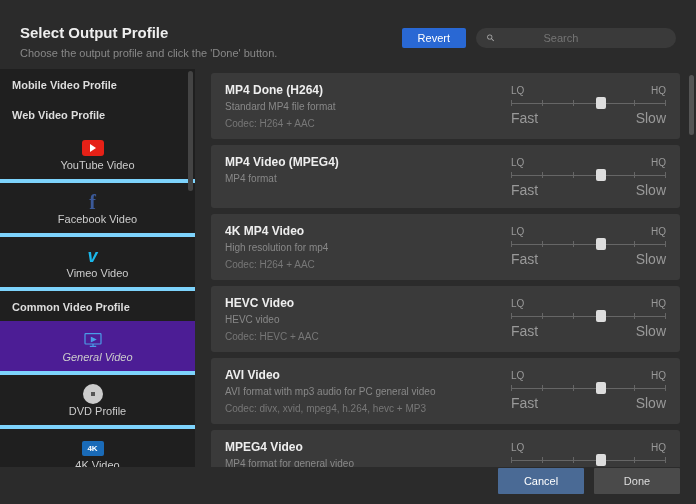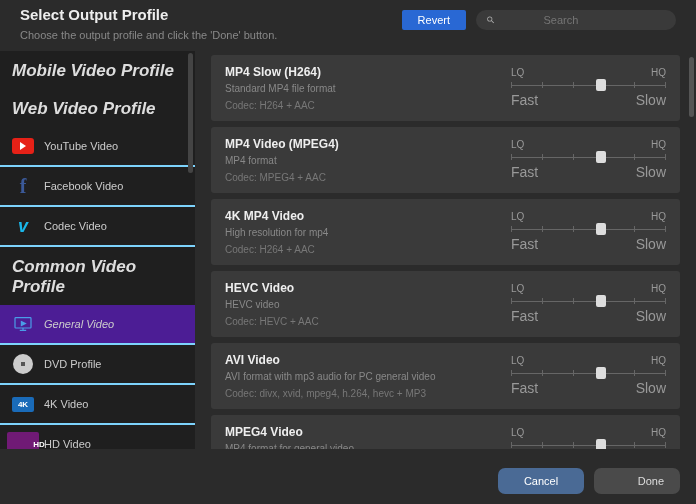--- a/index.html
+++ b/index.html
@@ -5,7 +5,7 @@
 * { margin: 0; padding: 0; box-sizing: border-box; }
 body { width: 696px; height: 504px; background: #2b2b2b; font-family: Arial, sans-serif; overflow: hidden; color: #ccc; position: relative; }
 
-.header { padding: 6px 20px 10px 20px; display: flex; justify-content: space-between; align-items: flex-start; }
+.header { padding: 24px 20px 10px 20px; display: flex; justify-content: space-between; align-items: flex-start; }
 .header-left h1 { color: #eee; font-size: 15px; font-weight: 600; margin-bottom: 6px; }
 .header-left p { color: #888; font-size: 11px; }
 .header-right { display: flex; align-items: center; gap: 10px; margin-top: 4px; }

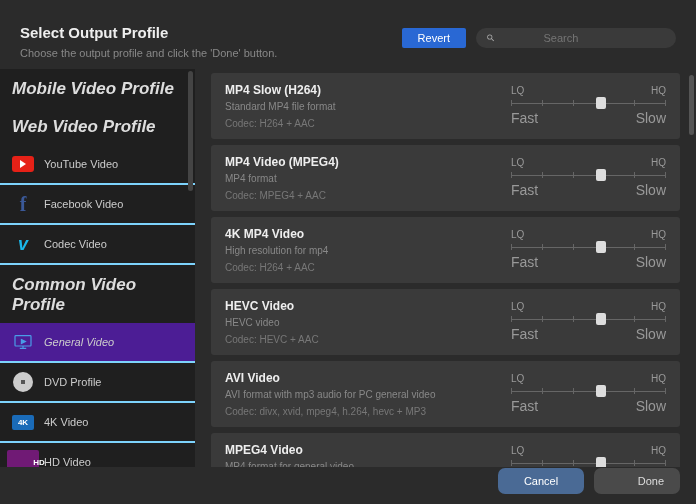--- a/index.html
+++ b/index.html
@@ -16,7 +16,7 @@
 
 .main { display: flex; height: 398px; }
 .sidebar { width: 195px; background: #1f1f1f; overflow-y: auto; position: relative; }
-.sidebar-header { color: #ddd; font-size: 17px; font-weight: bold; padding: 10px 12px 8px 12px; font-style: italic; }
+.sidebar-header { color: #ddd; font-size: 11px; font-weight: bold; padding: 10px 12px 8px 12px; }
 .sidebar-item { display: flex; align-items: center; padding: 8px 12px; cursor: pointer; font-size: 11px; color: #ccc; border-bottom: 2px solid #7dd3fc; }
 .sidebar-item.selected { background: #4c1d95; font-style: italic; }
 .sidebar-item .icon { width: 22px; height: 22px; margin-right: 10px; display: flex; align-items: center; justify-content: center; flex-shrink: 0; }

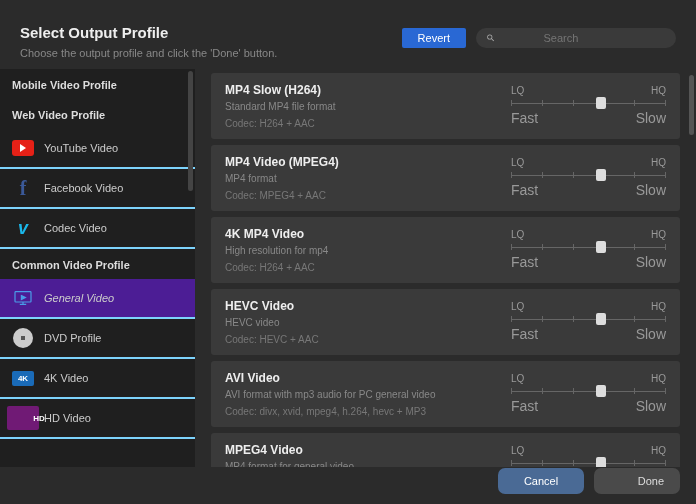--- a/index.html
+++ b/index.html
@@ -130,7 +130,7 @@
     <div class="vscroll"></div>
   <div class="profile-card">
     <div class="profile-info">
-      <div class="profile-title">MP4 Slow (H264)</div>
+      <div class="profile-title">MP4 Done (H264)</div>
       <div class="profile-desc">Standard MP4 file format</div>
       <div class="profile-codec">Codec: H264 + AAC</div>
     </div>

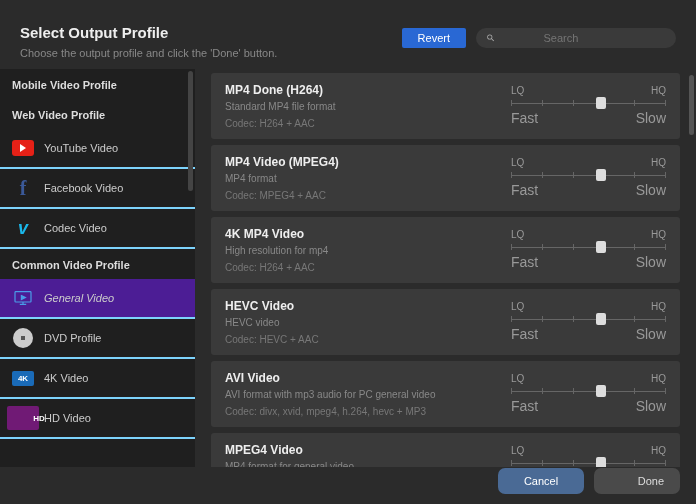--- a/index.html
+++ b/index.html
@@ -17,7 +17,7 @@
 .main { display: flex; height: 398px; }
 .sidebar { width: 195px; background: #1f1f1f; overflow-y: auto; position: relative; }
 .sidebar-header { color: #ddd; font-size: 11px; font-weight: bold; padding: 10px 12px 8px 12px; }
-.sidebar-item { display: flex; align-items: center; padding: 8px 12px; cursor: pointer; font-size: 11px; color: #ccc; border-bottom: 2px solid #7dd3fc; }
+.sidebar-item { display: flex; align-items: center; padding: 8px 12px; cursor: pointer; font-size: 11px; color: #ccc; border-bottom: 4px solid #7dd3fc; flex-direction: column; }
 .sidebar-item.selected { background: #4c1d95; font-style: italic; }
 .sidebar-item .icon { width: 22px; height: 22px; margin-right: 10px; display: flex; align-items: center; justify-content: center; flex-shrink: 0; }
 

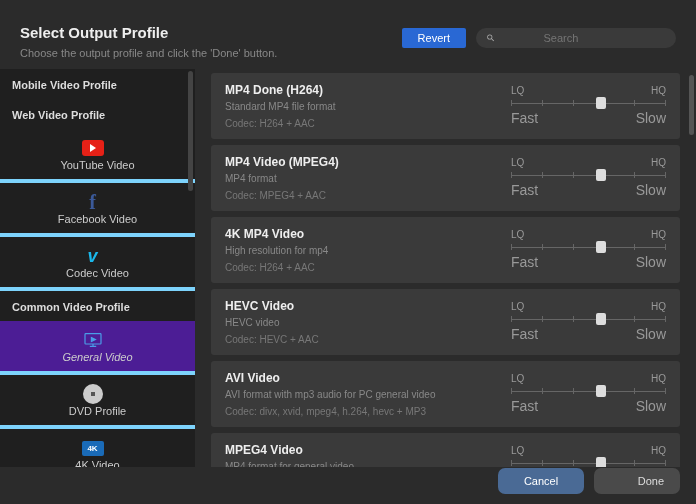--- a/index.html
+++ b/index.html
@@ -161,7 +161,6 @@
     <div class="profile-info">
       <div class="profile-title">MP4 Video (MPEG4)</div>
       <div class="profile-desc">MP4 format</div>
-      <div class="profile-codec">Codec: MPEG4 + AAC</div>
     </div>
     <div class="profile-slider">
       <div class="slider-labels">

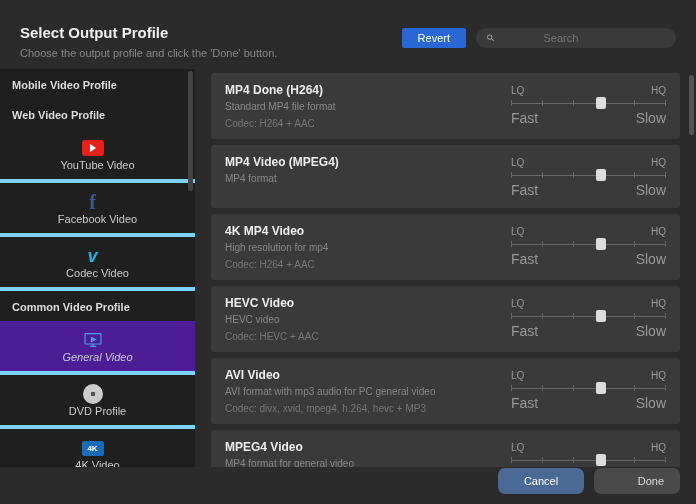--- a/index.html
+++ b/index.html
@@ -90,7 +90,7 @@
     </div>
     <div class="sidebar-item">
       <span class="icon vimeo-icon">v</span>
-      <span>Codec Video</span>
+      <span>Vimeo Video</span>
     </div>
 
     <div class="sidebar-header">Common Video Profile</div>

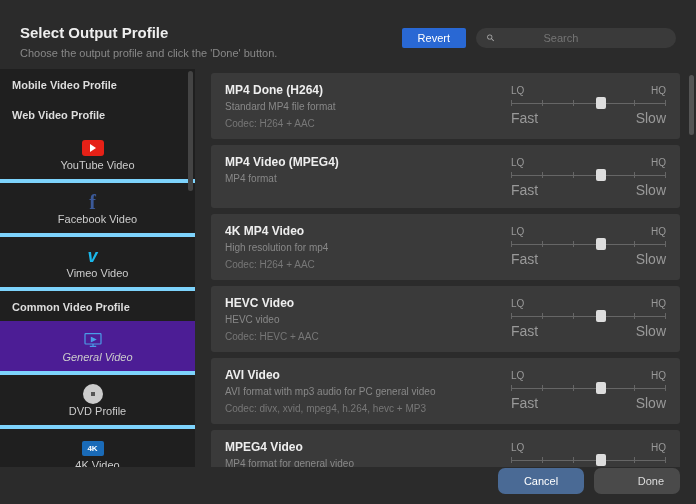--- a/index.html
+++ b/index.html
@@ -40,7 +40,7 @@
 .vscroll-side { position: absolute; right: 2px; top: 2px; width: 5px; height: 120px; background: #444; border-radius: 3px; }
 
 .footer { position: absolute; bottom: 0; right: 0; padding: 10px 16px; display: flex; gap: 10px; }
-.footer button { width: 86px; padding: 7px 16px; font-size: 11px; border: none; border-radius: 7px; cursor: pointer; }
+.footer button { width: 86px; padding: 7px 8px; font-size: 11px; border: none; border-radius: 1px; cursor: pointer; }
 .cancel-btn { background: #4a6a95; color: #fff; }
 .done-btn { background: #4a4a4a; color: #ddd; text-align: right; }
 

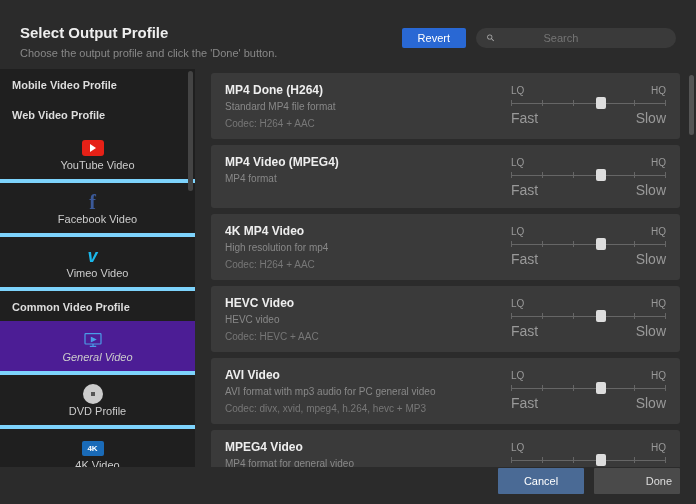--- a/index.html
+++ b/index.html
@@ -42,7 +42,7 @@
 .footer { position: absolute; bottom: 0; right: 0; padding: 10px 16px; display: flex; gap: 10px; }
 .footer button { width: 86px; padding: 7px 8px; font-size: 11px; border: none; border-radius: 1px; cursor: pointer; }
 .cancel-btn { background: #4a6a95; color: #fff; }
-.done-btn { background: #4a4a4a; color: #ddd; text-align: right; }
+.done-btn { background: #4a4a4a; color: #ddd; }
 
 .yt-icon { width: 22px; height: 16px; background: #e62117; border-radius: 3px; display: flex; align-items: center; justify-content: center; }
 .yt-icon::after { content: ''; border-left: 6px solid #fff; border-top: 4px solid transparent; border-bottom: 4px solid transparent; }

